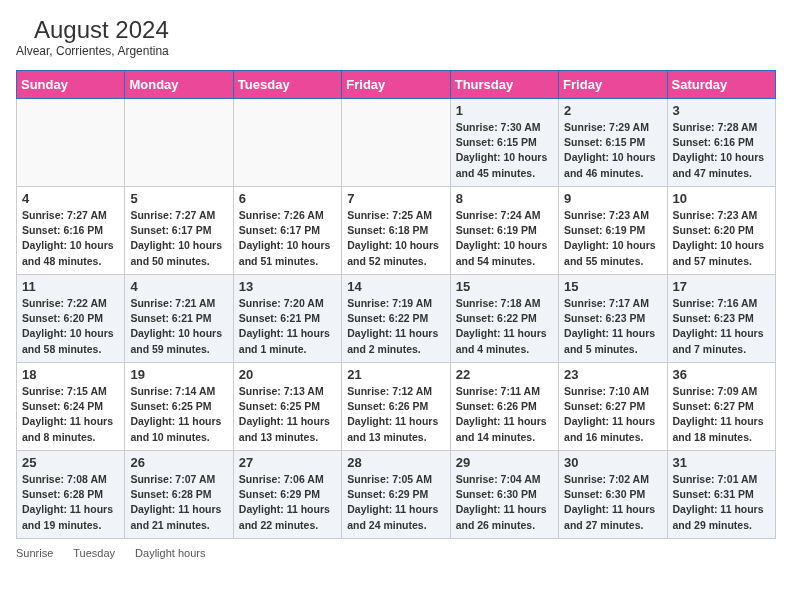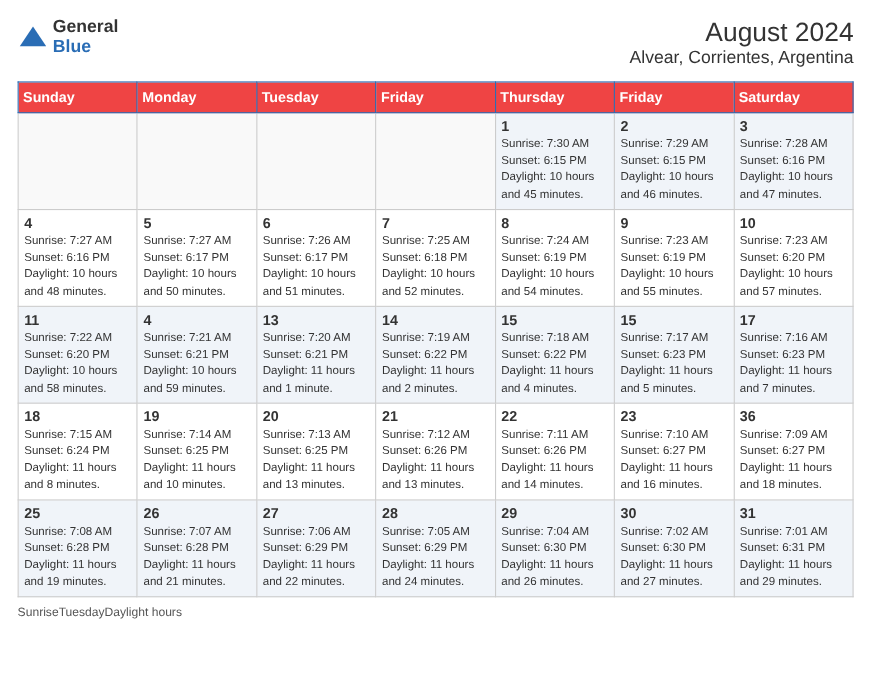--- a/index.html
+++ b/index.html
@@ -95,15 +95,6 @@
 <body>
 
 <div class="header-area">
-  <div class="logo">
-    <svg class="logo-icon" viewBox="0 0 28 28" xmlns="http://www.w3.org/2000/svg">
-      <polygon points="14,4 26,22 2,22" fill="#2a6db5"></polygon>
-    </svg>
-    <div class="logo-text">
-      <span style="font-size:16px;font-weight:bold;color:#333;">General</span>
-      <span style="font-size:16px;font-weight:bold;color:#2a6db5;">Blue</span>
-    </div>
-  </div>
   <div class="title-area">
     <div class="main-title">August 2024</div>
     <div class="subtitle">Alvear, Corrientes, Argentina</div>

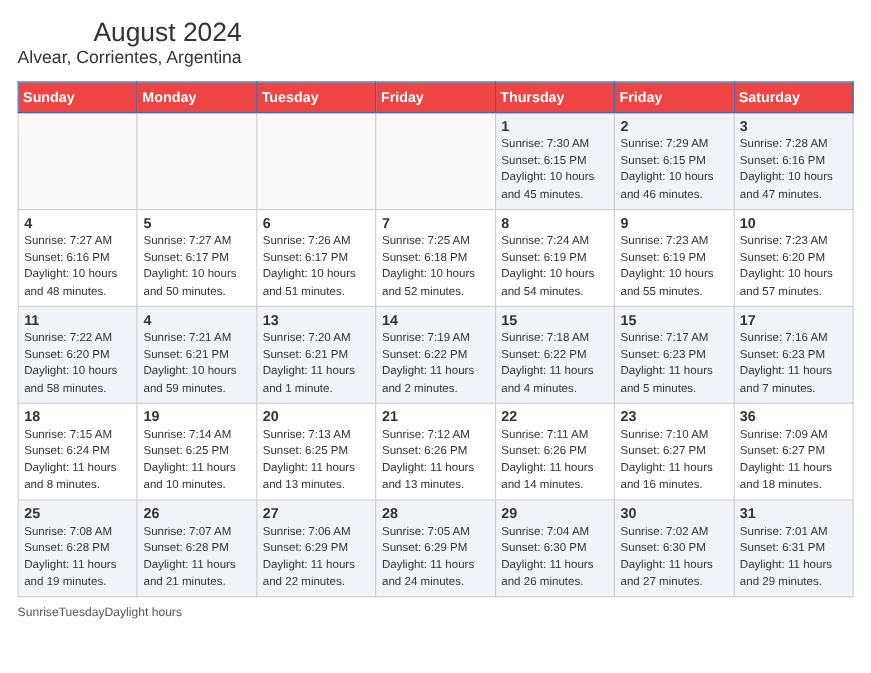--- a/index.html
+++ b/index.html
@@ -39,7 +39,7 @@
       color: #333;
     }
     .subtitle {
-      font-size: 16px;
+      font-size: 12px;
       color: #333;
     }
     table {

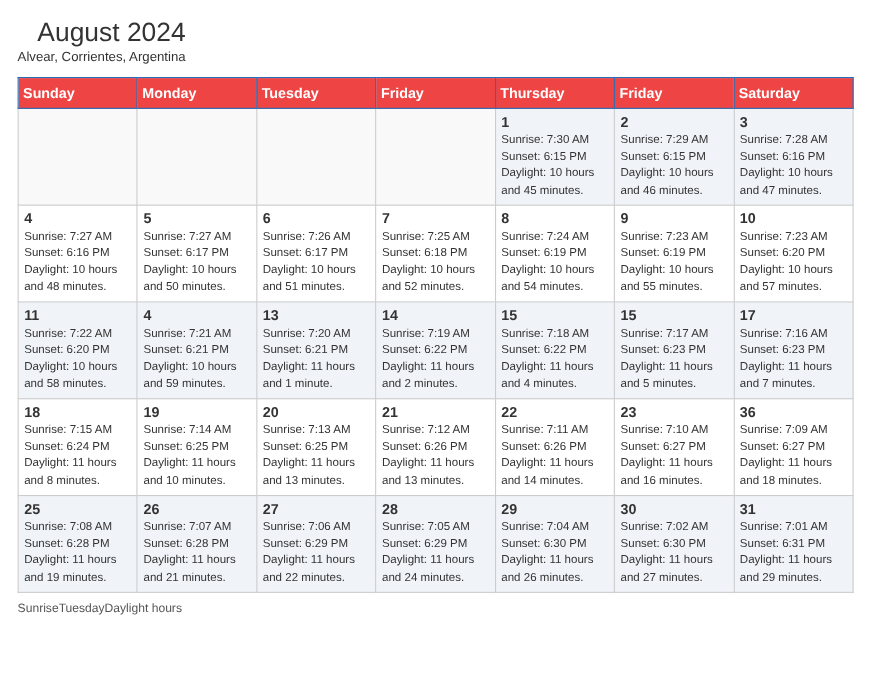--- a/index.html
+++ b/index.html
@@ -48,7 +48,7 @@
       table-layout: fixed;
     }
     thead tr th {
-      background-color: #ef4444;
+      background-color: #ec4899;
       color: #fff;
       font-size: 13px;
       font-weight: bold;

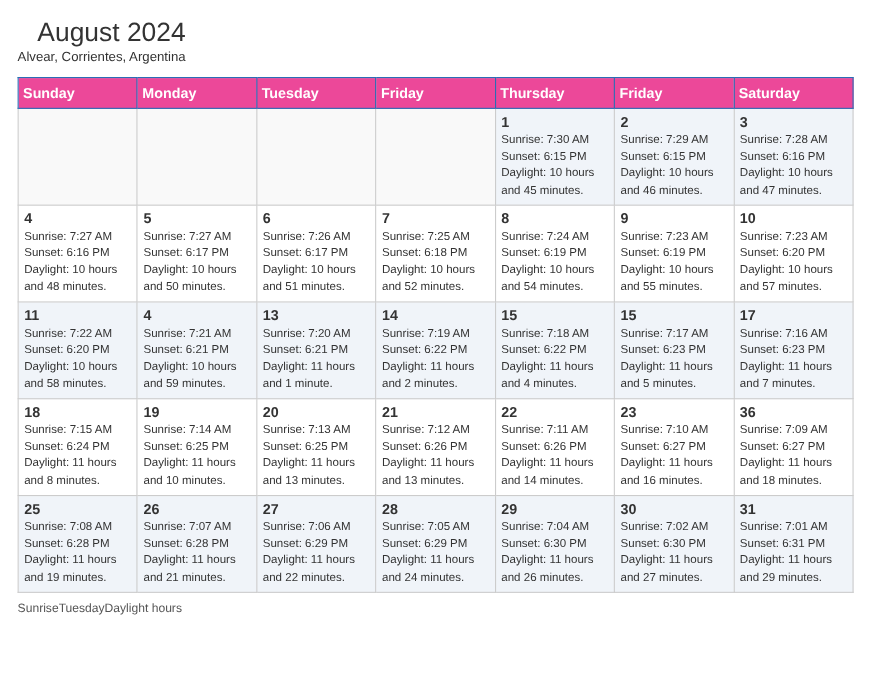--- a/index.html
+++ b/index.html
@@ -80,6 +80,7 @@
       font-size: 10.5px;
       line-height: 1.45;
       color: #333;
+      font-weight: bold;
     }
     .empty-cell {
       background-color: #f9f9f9 !important;

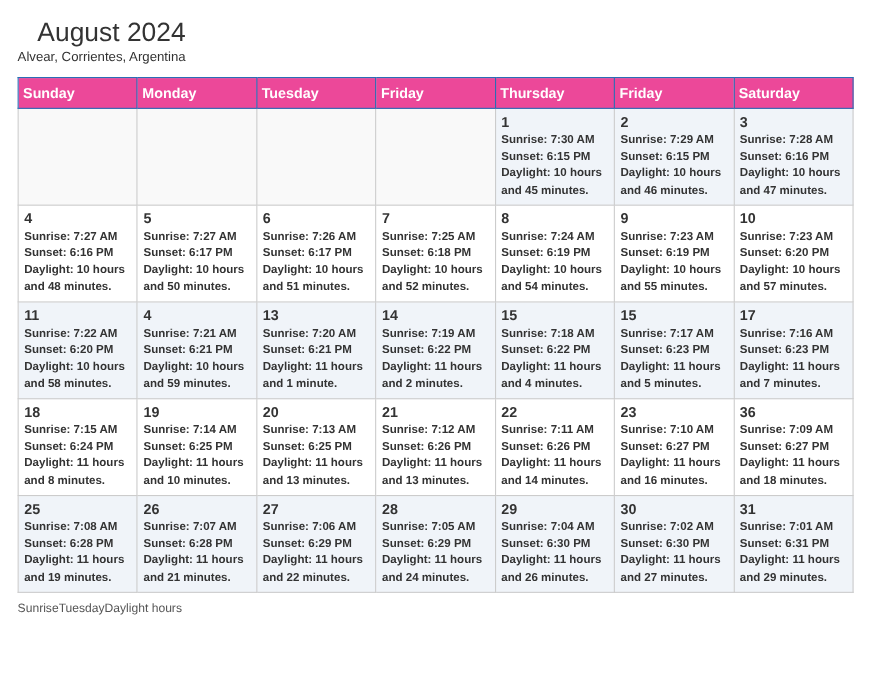--- a/index.html
+++ b/index.html
@@ -90,6 +90,7 @@
       font-size: 11px;
       color: #555;
       display: flex;
+      gap: 20px;
     }
   </style>
 </head>

